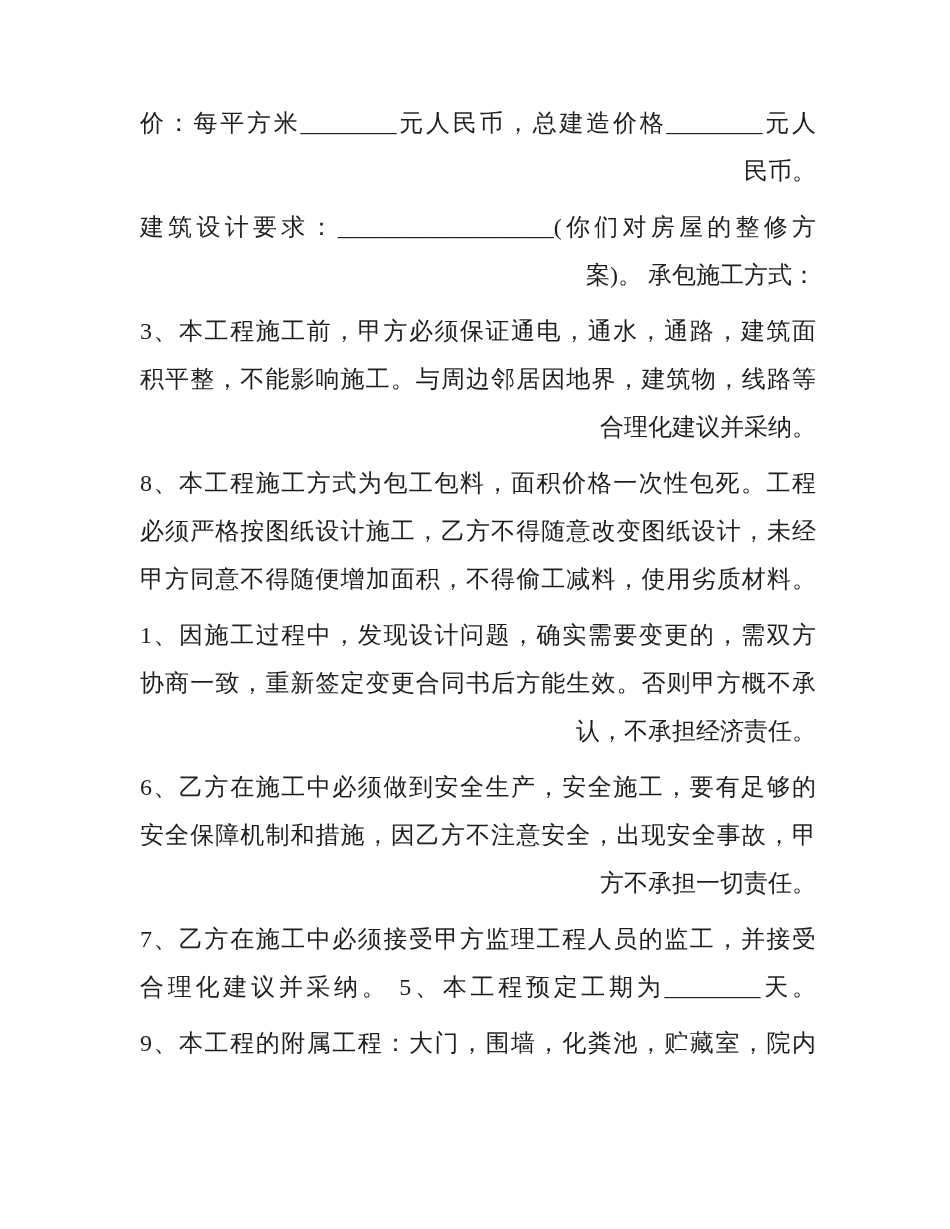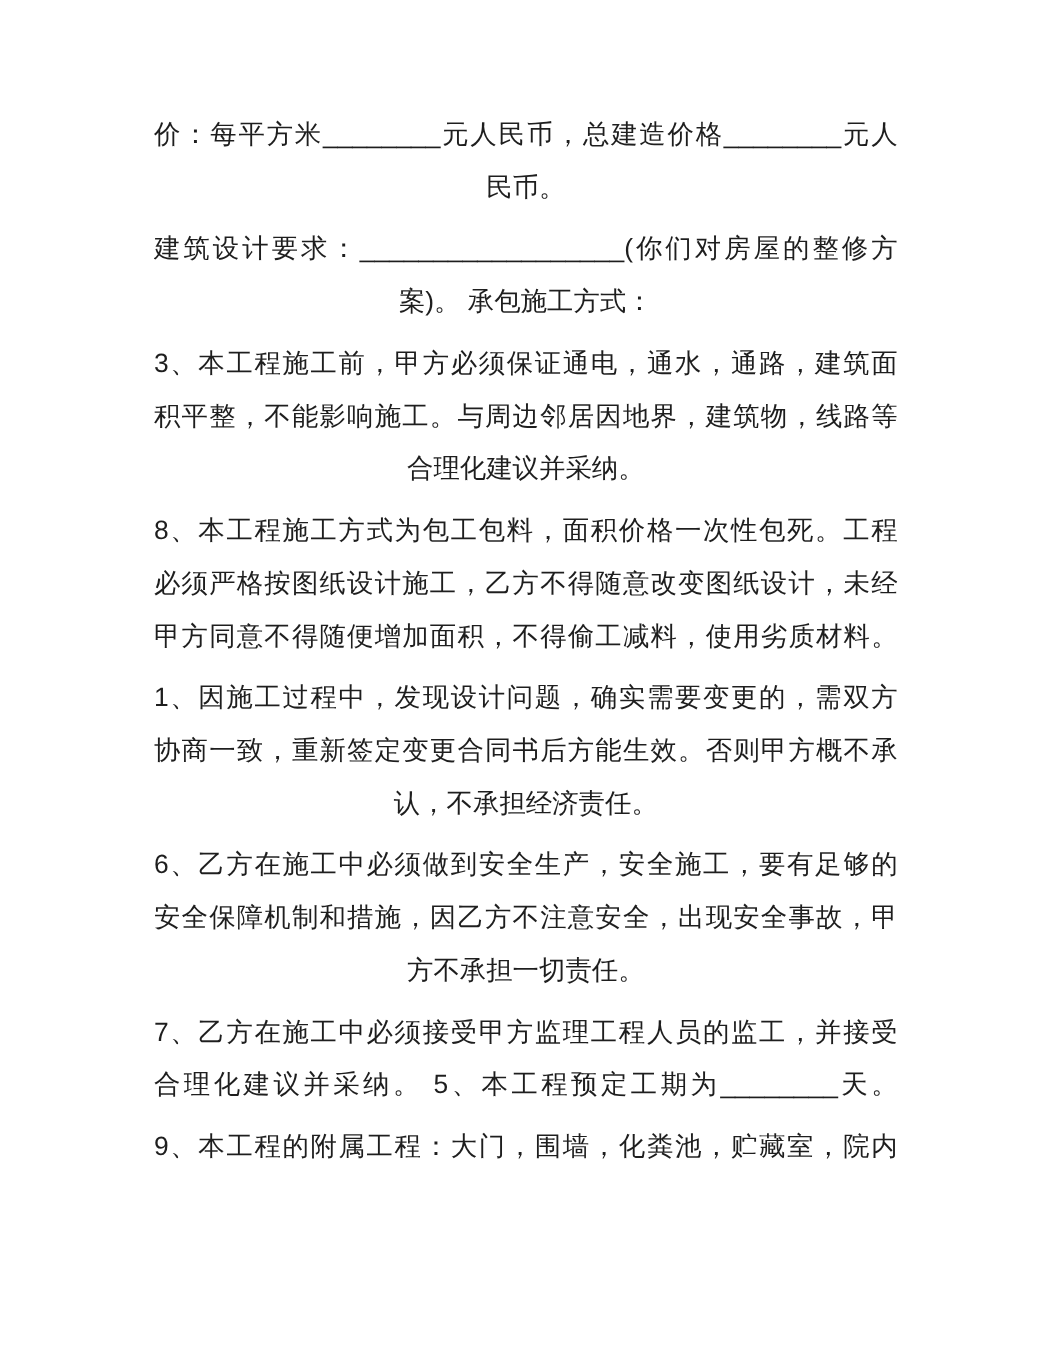--- a/index.html
+++ b/index.html
@@ -18,7 +18,7 @@
     left: 140px;
     top: 99px;
     width: 676px;
-    font-family: Liberation Sans, sans-serif;
+    font-family: Liberation Serif, serif;
     font-size: 24px;
     color: #1e1e1e;
     font-weight: 400;

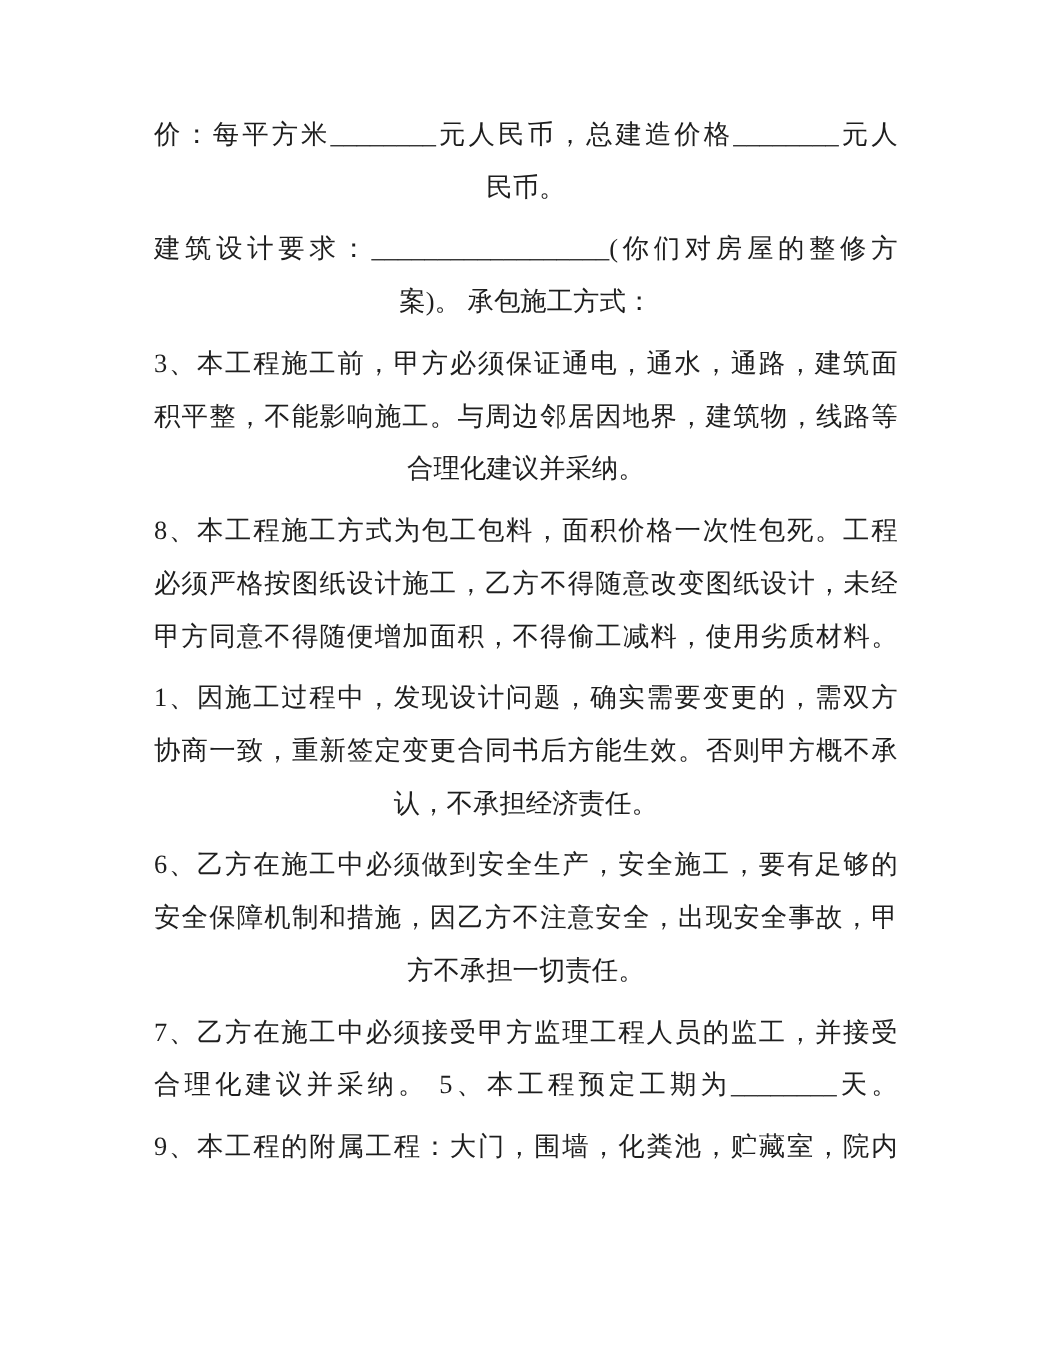--- a/index.html
+++ b/index.html
@@ -31,7 +31,7 @@
     line-height: 48px;
     white-space: normal;
     overflow: hidden;
-    text-align: center;
+    text-align: right;
   }
   .line.just {
     text-align: justify;

